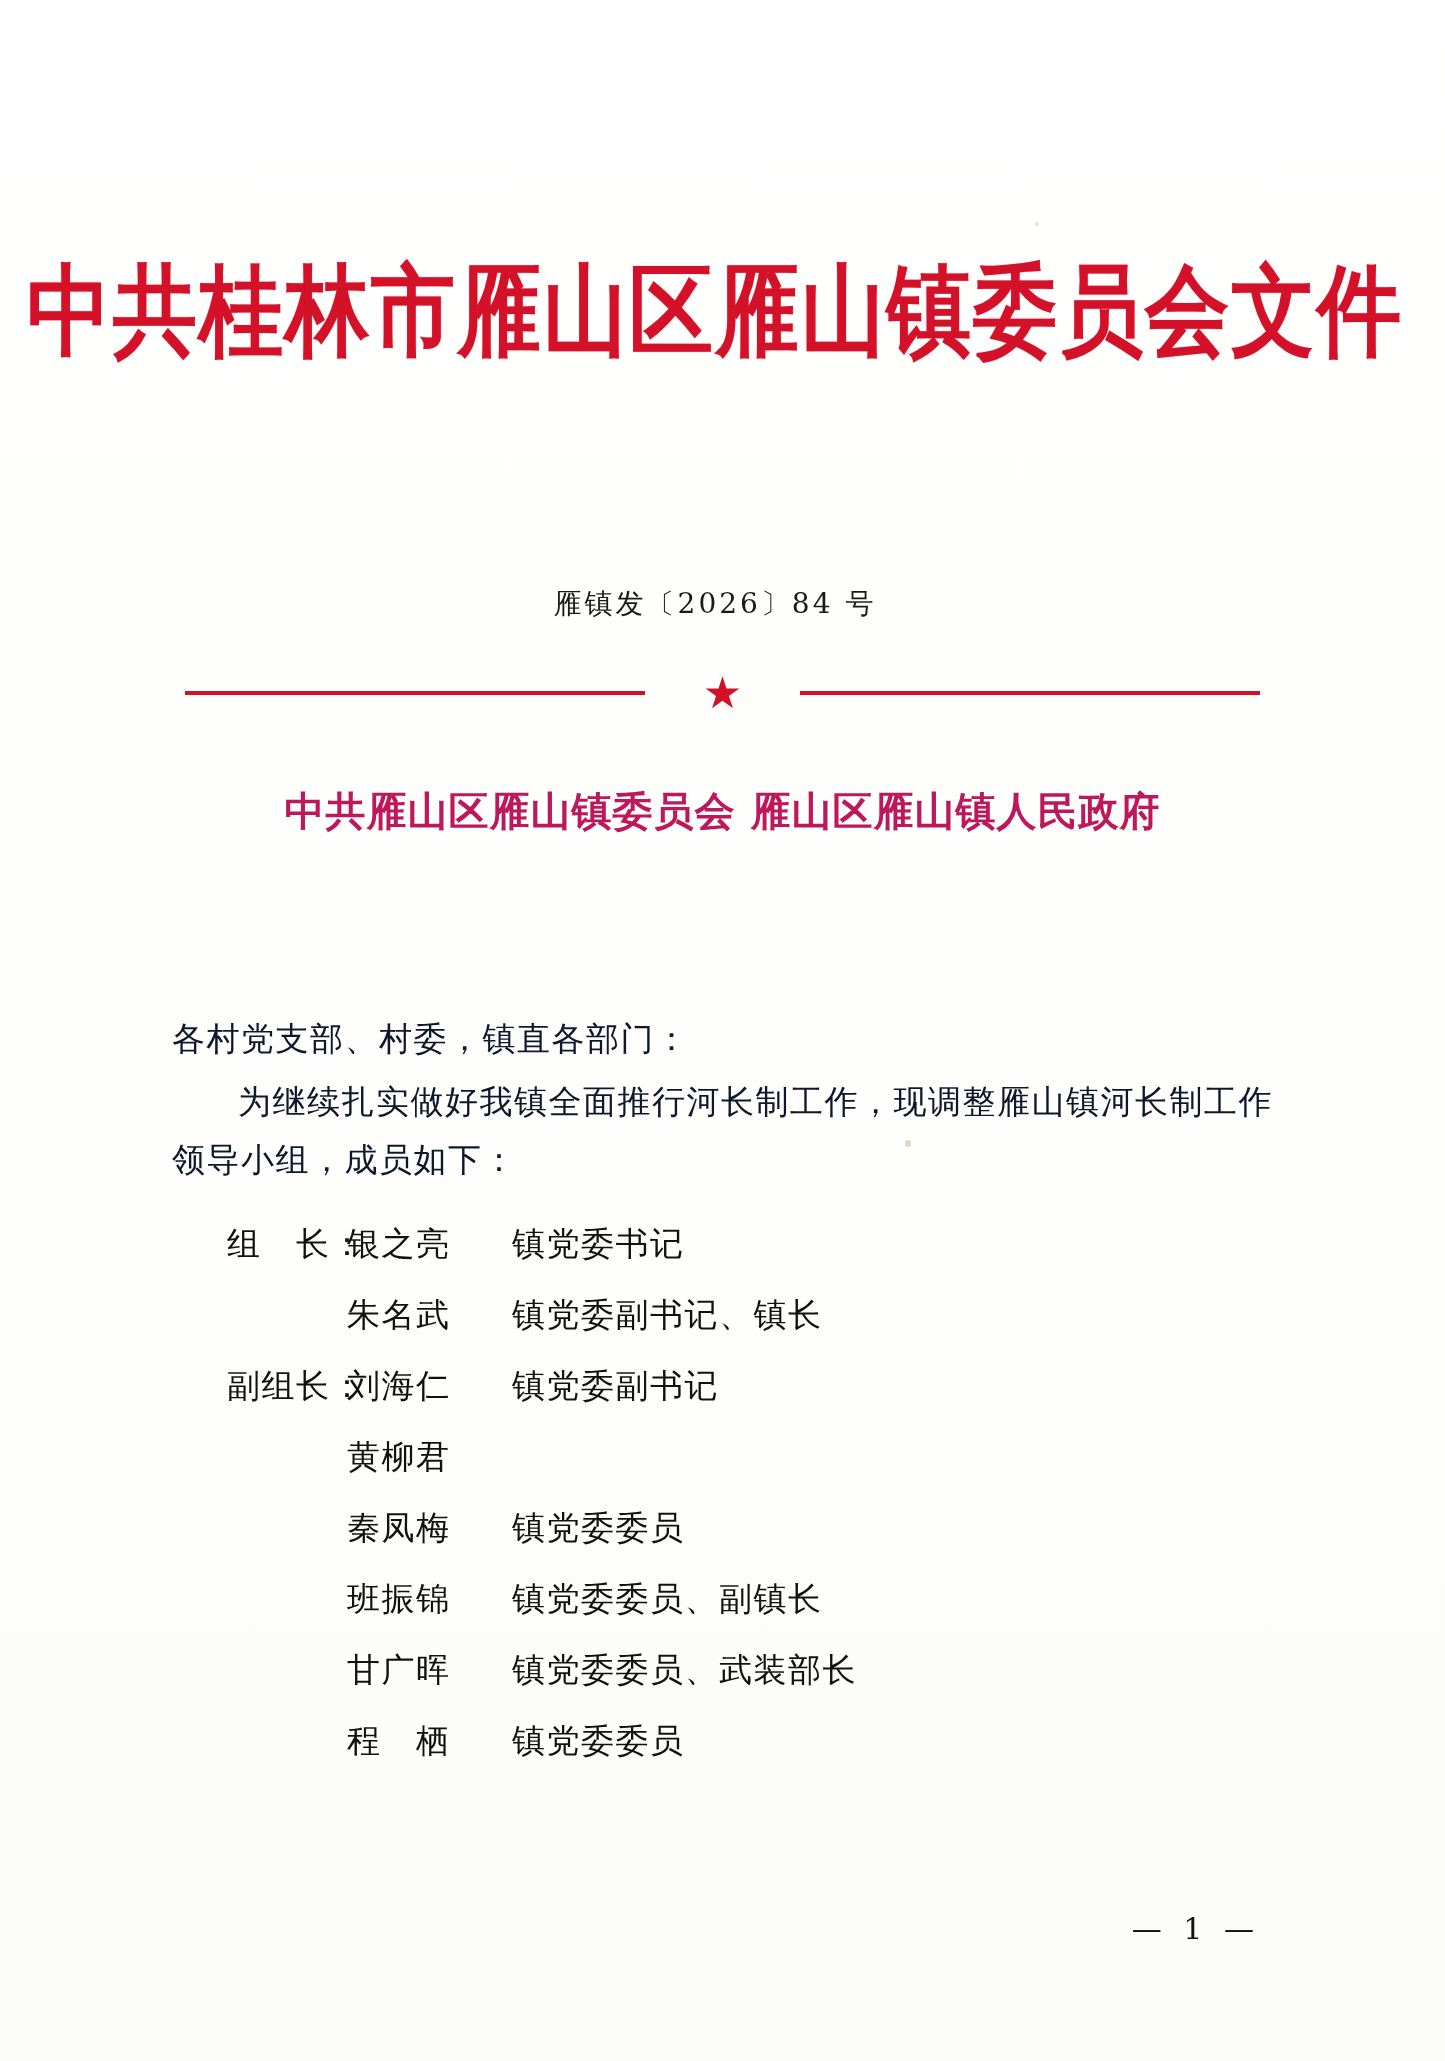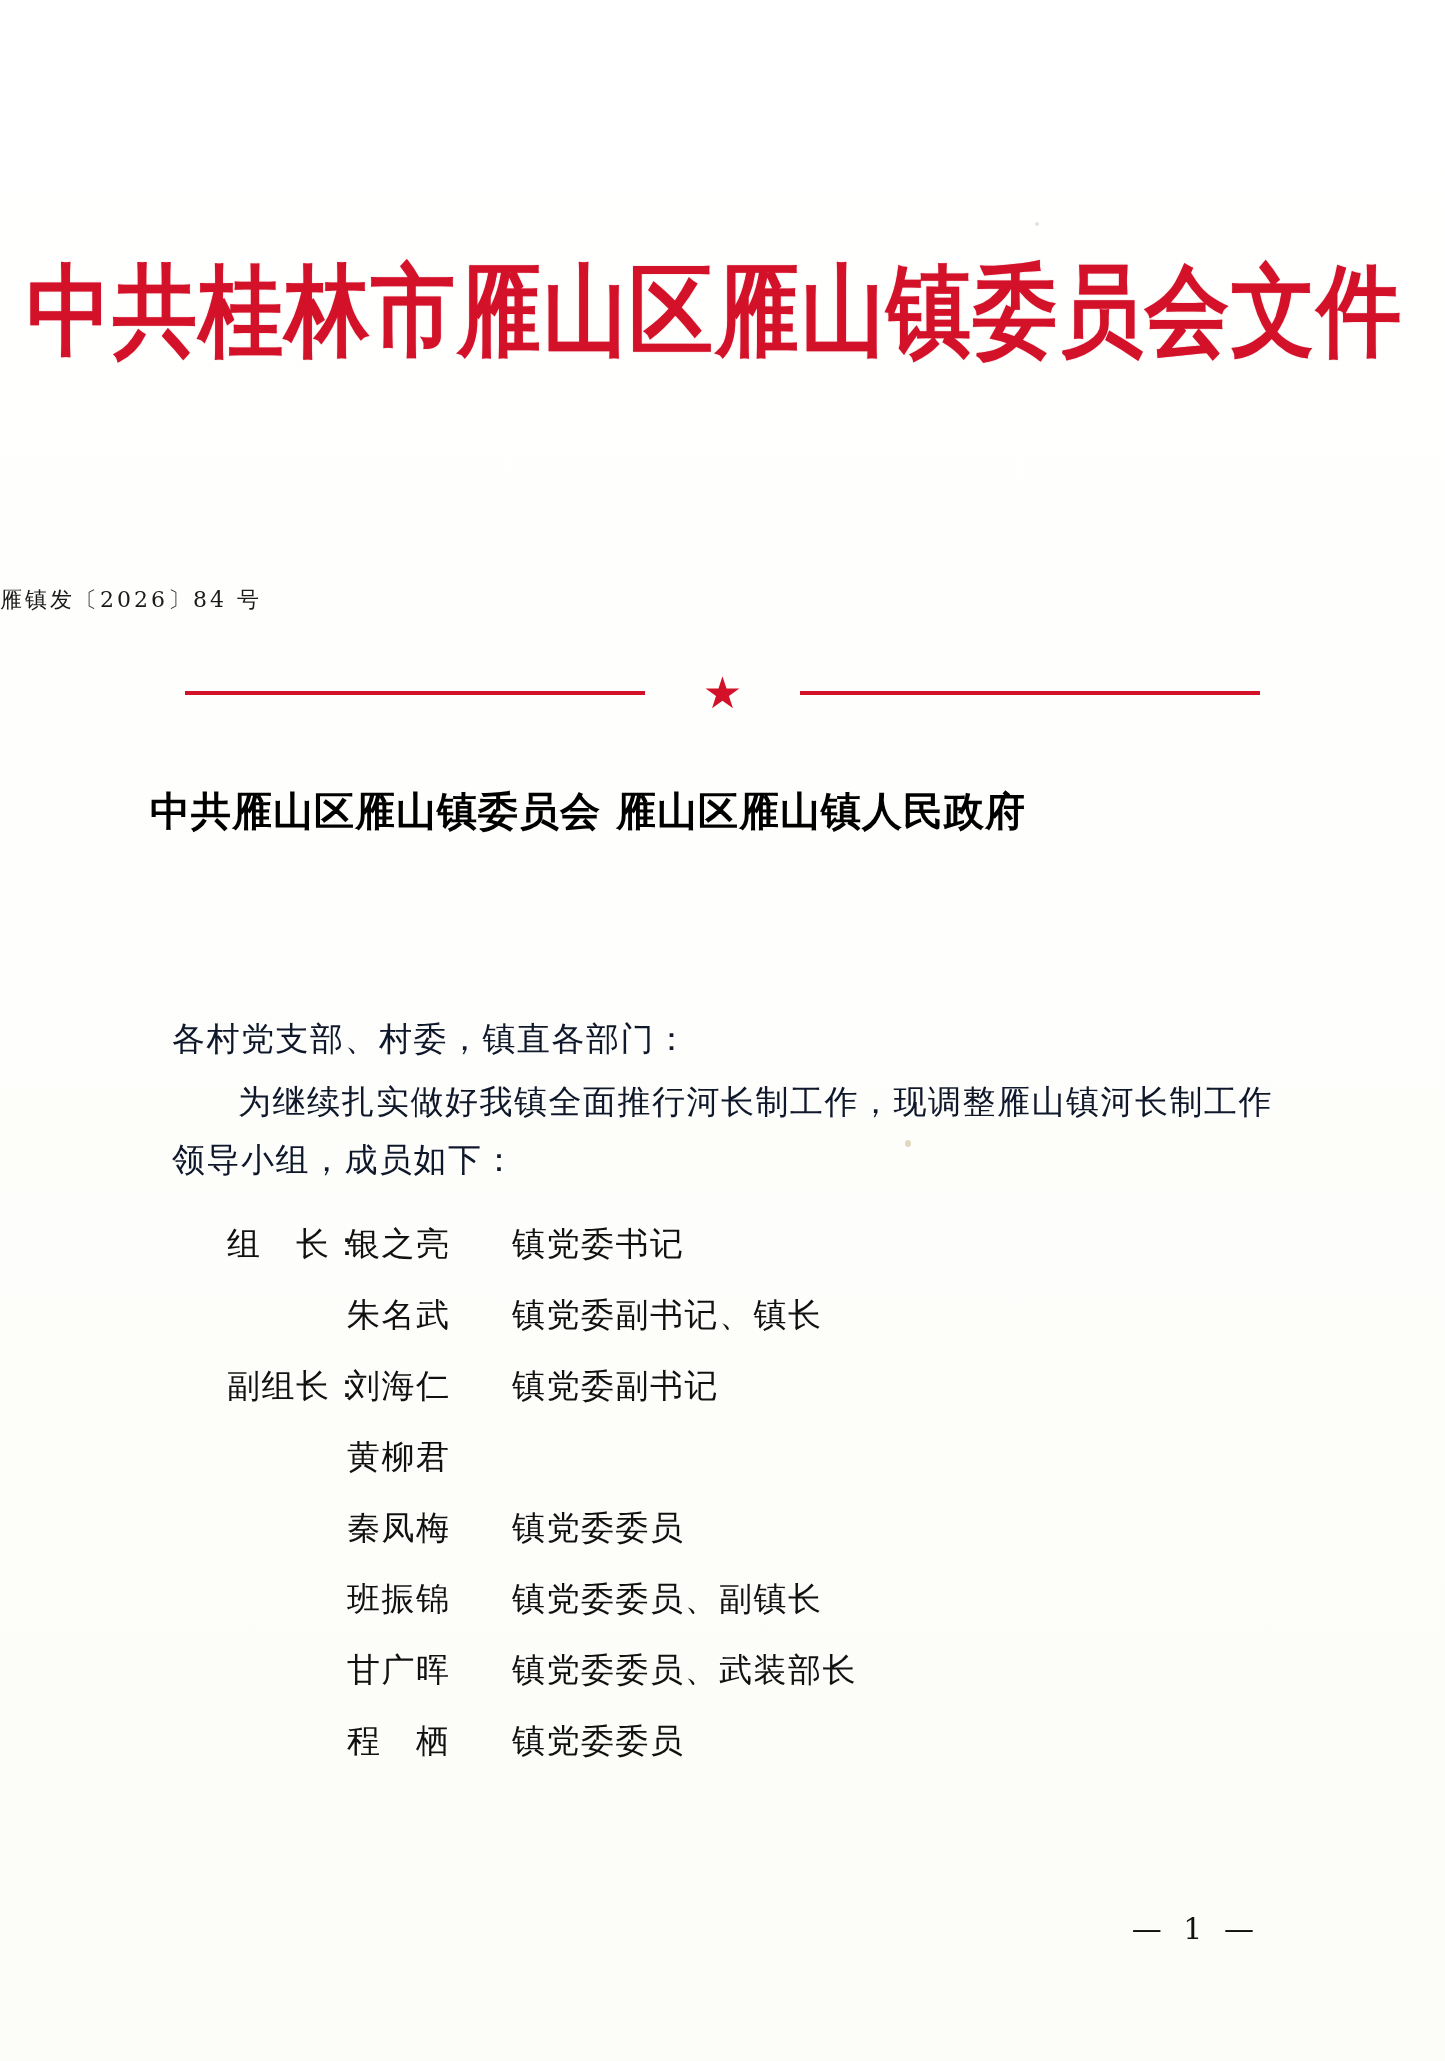--- a/index.html
+++ b/index.html
@@ -57,7 +57,8 @@
     left: 0;
     right: 0;
     top: 585px;
-    font-size: 22px;
+    text-align: center;
+    font-size: 28px;
     letter-spacing: 3px;
     color: #1a1a1a;
     font-family: "DejaVu Serif", serif;

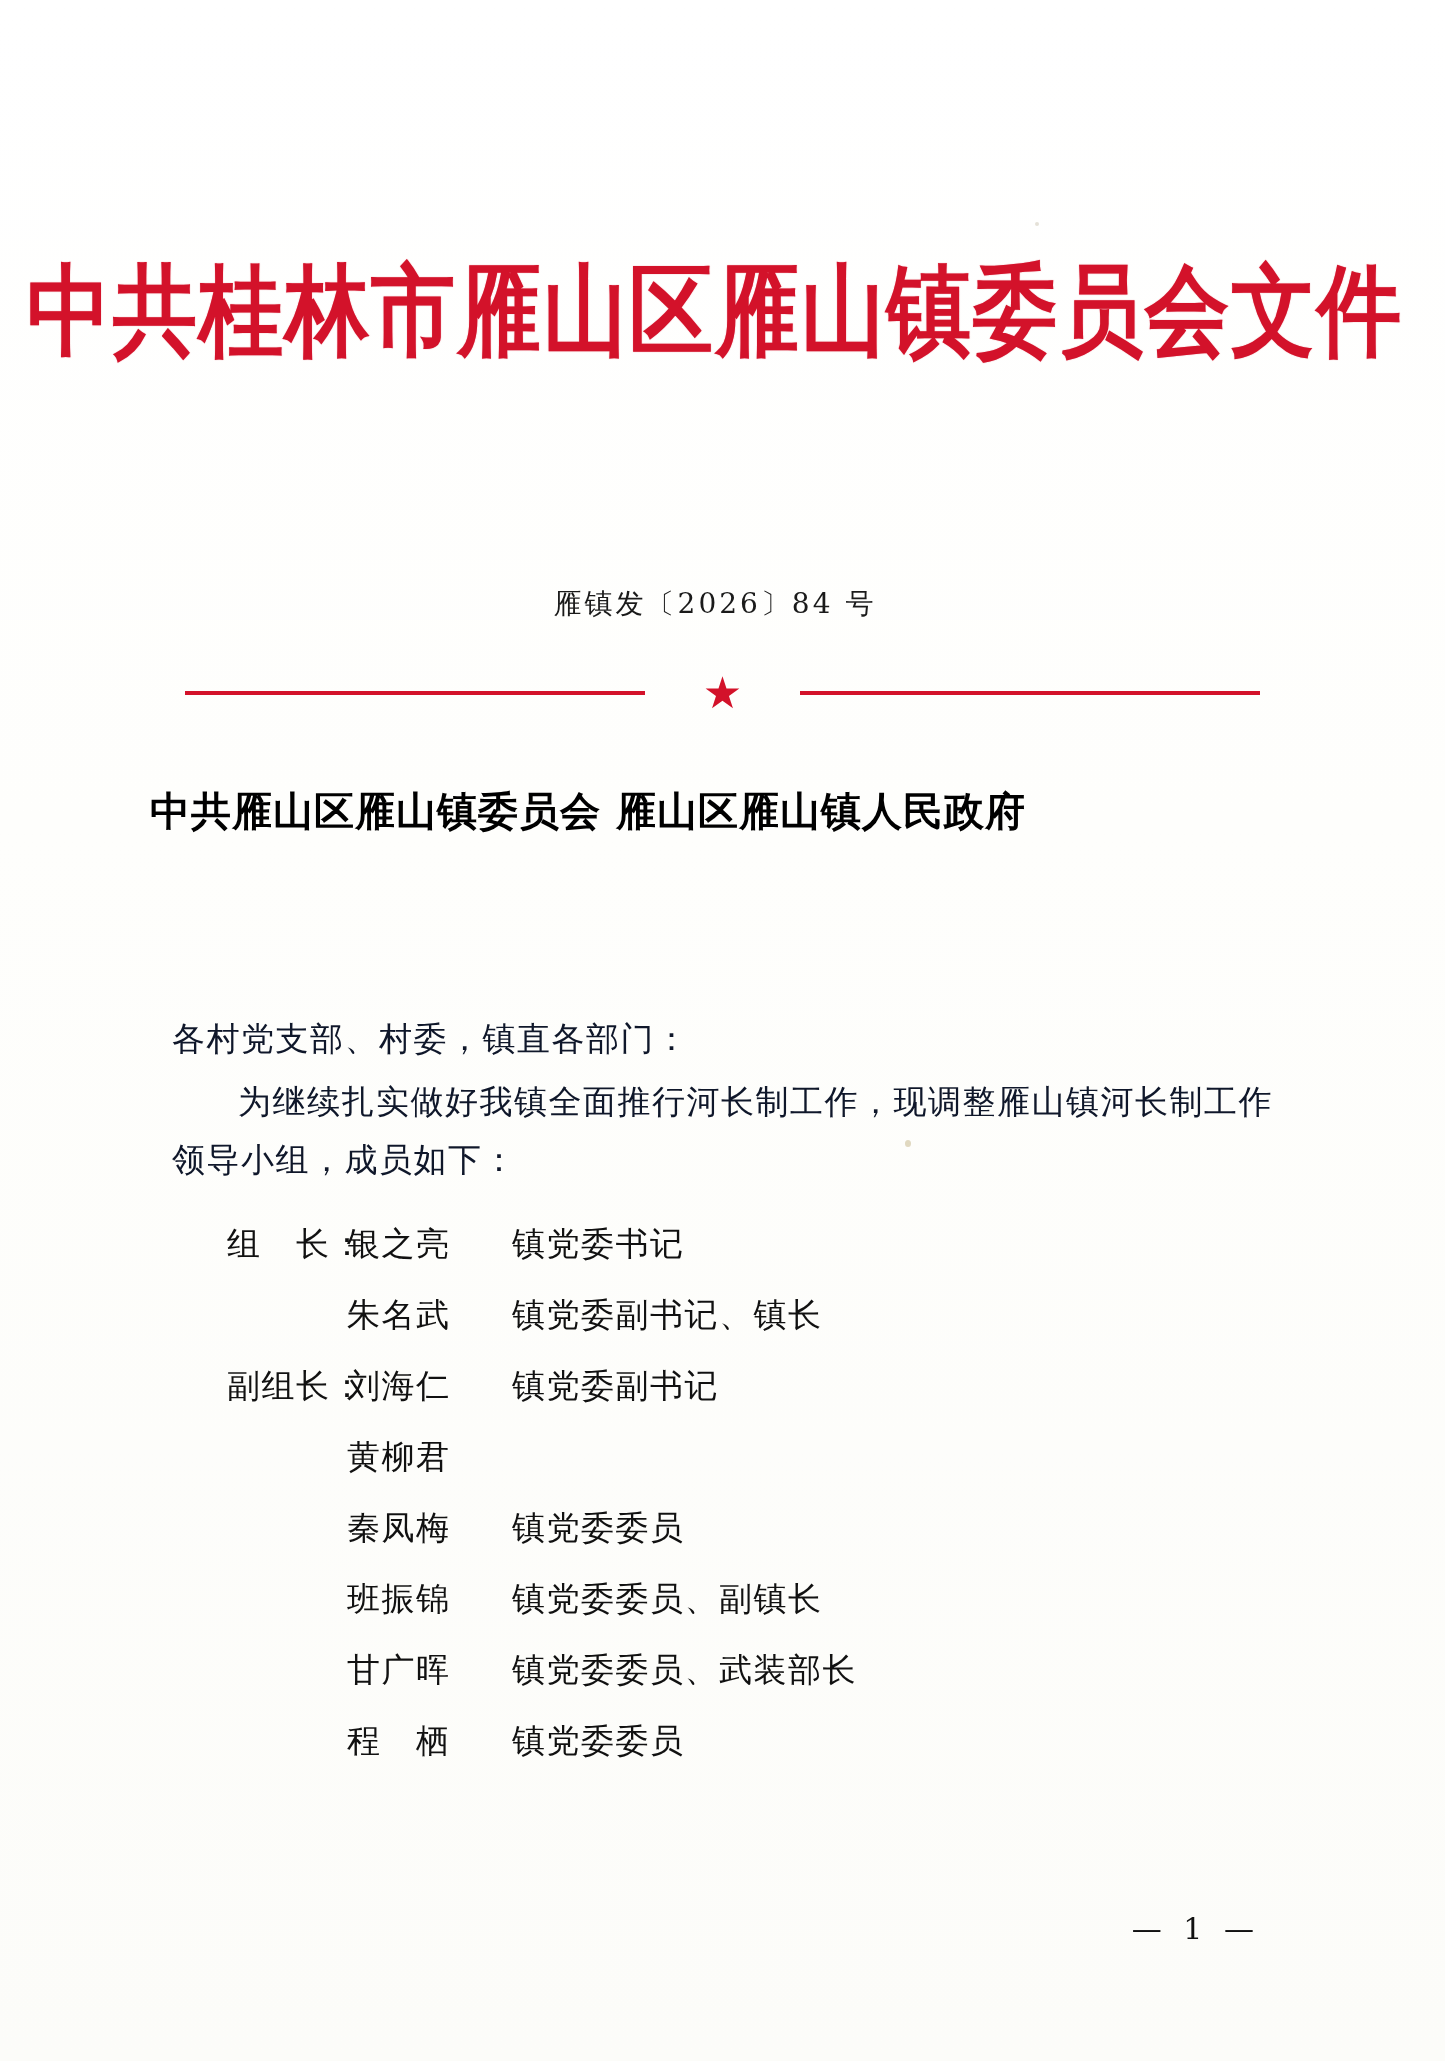--- a/index.html
+++ b/index.html
@@ -96,12 +96,13 @@
     left: 150px;
     width: 1145px;
     top: 780px;
+    text-align: center;
     font-family: "DejaVu Serif", serif;
     font-weight: bold;
     font-size: 40px;
     line-height: 1.55;
     letter-spacing: 1px;
-    color: #000000;
+    color: #be185d;
   }
   .doc-title .line2 { display: block; }
 

